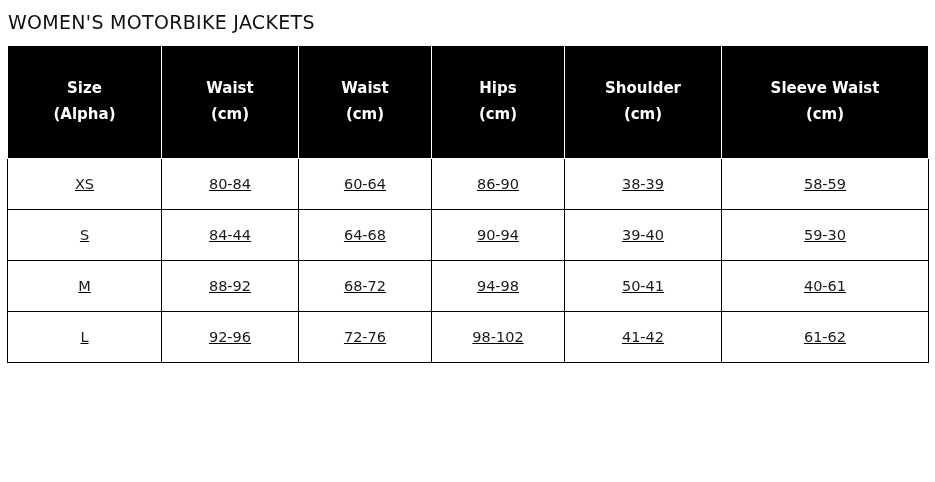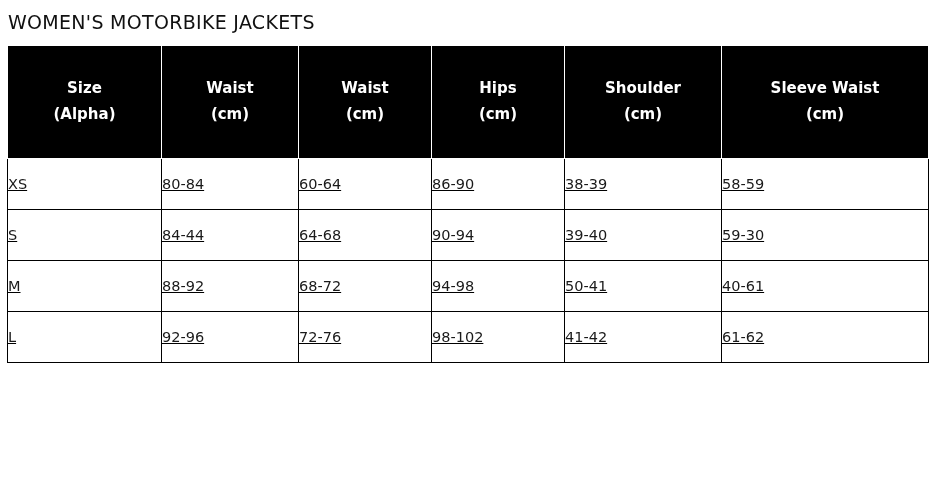--- a/index.html
+++ b/index.html
@@ -56,7 +56,7 @@
     background: #ffffff;
     color: #1a1a1a;
     font-size: 14.5px;
-    text-align: left;
+    text-align: center;
     vertical-align: middle;
     border: 1px solid #000000;
     padding: 0;

